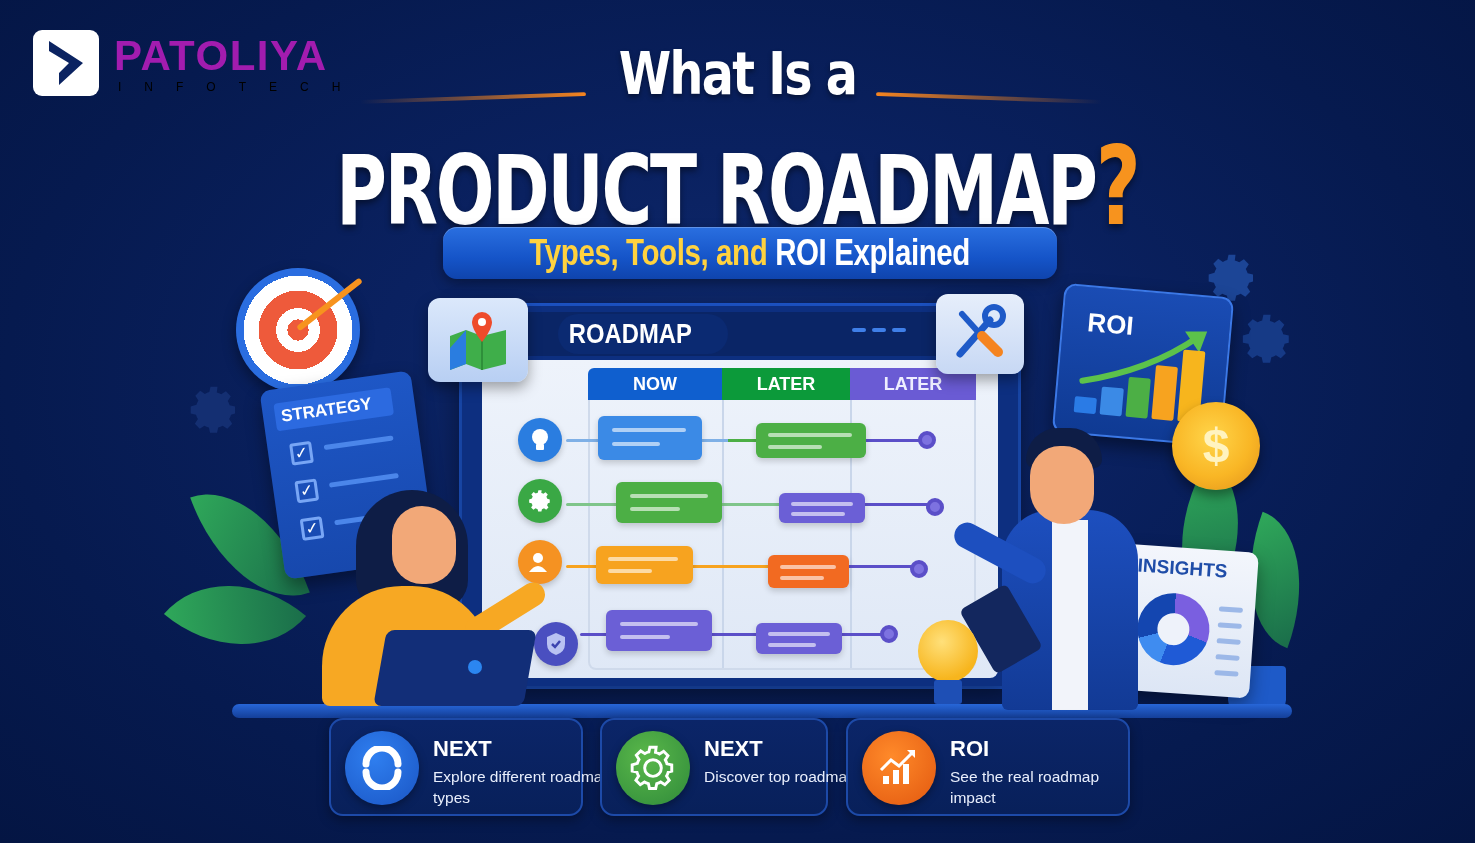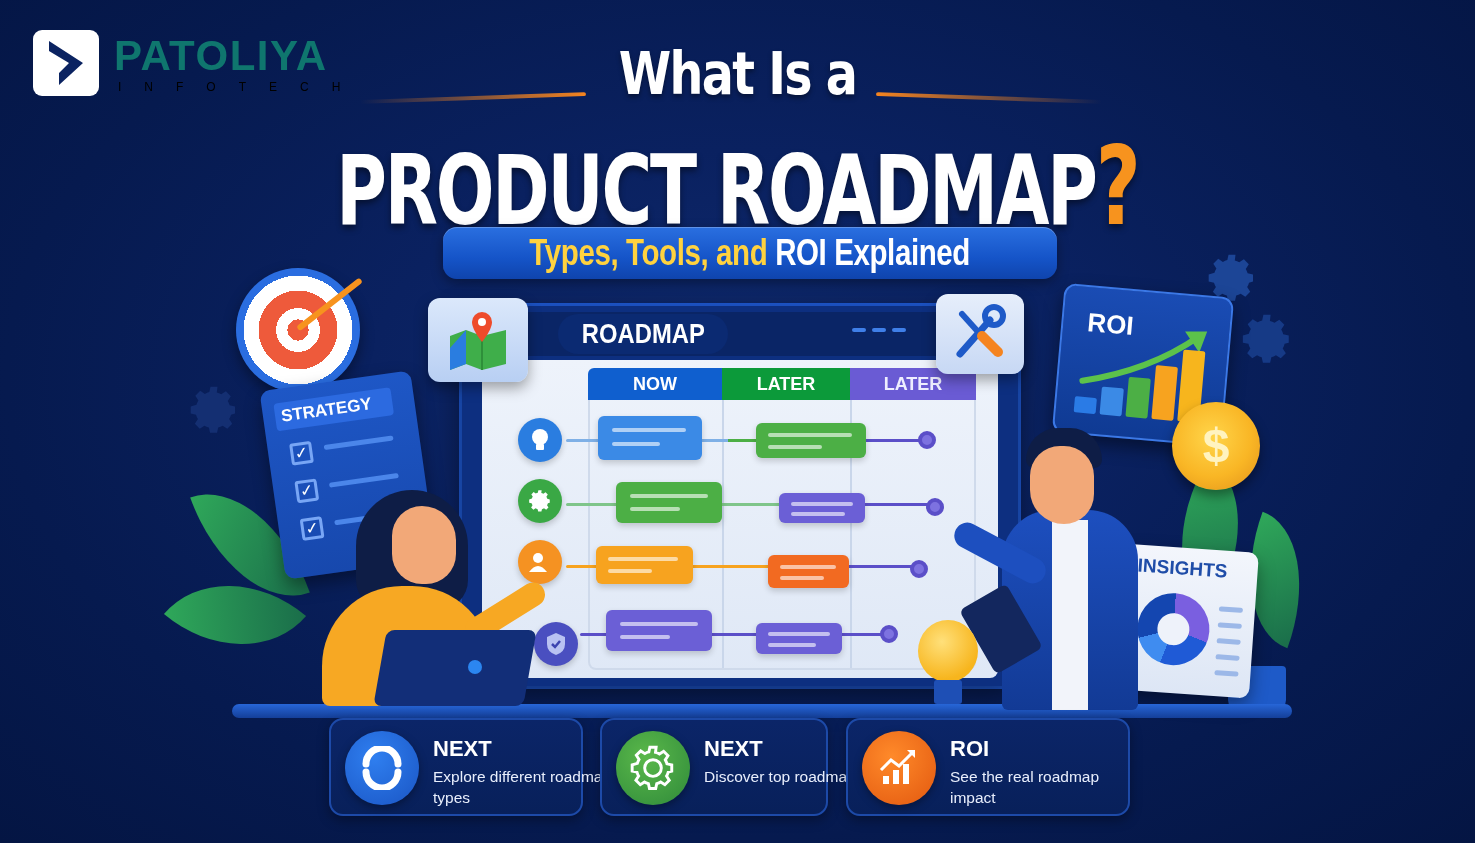--- a/index.html
+++ b/index.html
@@ -15,7 +15,7 @@
   
   .logo-box { left: 33px; top: 30px; width: 66px; height: 66px; background: #fff; border-radius: 9px; }
   .logo-box svg { position: absolute; left: 12px; top: 9px; }
-  .logo-name { left: 114px; top: 32px; font-size: 42px; font-weight: 700; letter-spacing: 1.5px; color: #0f766e; }
+  .logo-name { left: 114px; top: 32px; font-size: 42px; font-weight: 700; letter-spacing: 1.5px; color: #a21caf; }
   .logo-sub { left: 118px; top: 80px; font-size: 12px; letter-spacing: 23px; color: #000000; }
 
   

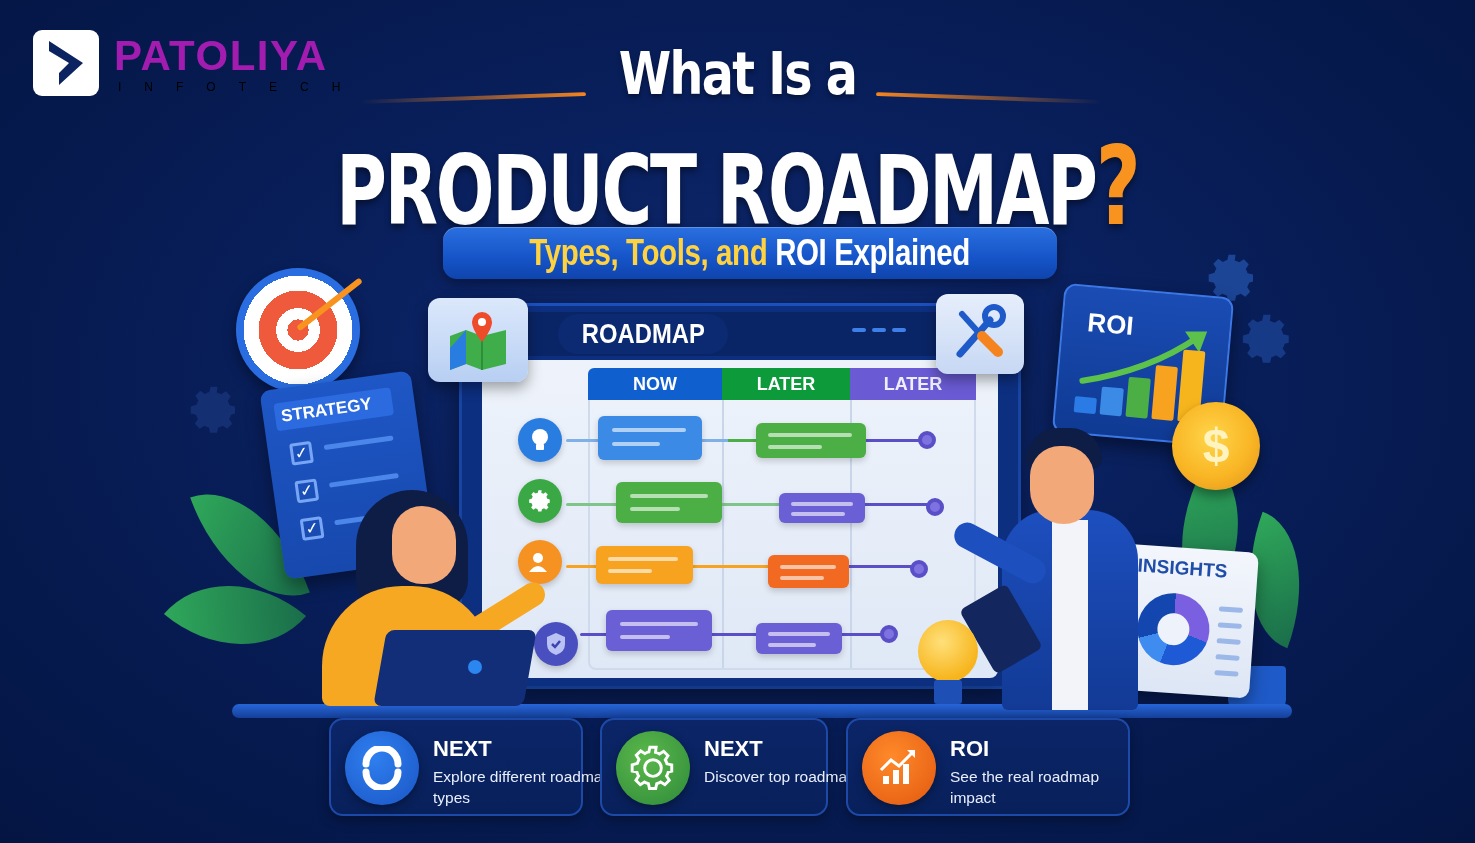--- a/index.html
+++ b/index.html
@@ -33,7 +33,7 @@
   
   .board { left: 462px; top: 306px; width: 556px; height: 380px; background: #0d2f80; border-radius: 14px; box-shadow: 0 10px 30px rgba(0,0,0,0.5), 0 0 0 3px #1f5ad6; }
   .board-header { left: 480px; top: 312px; width: 520px; height: 44px; background: #0a2566; border-radius: 10px; }
-  .board-title { left: 558px; top: 314px; width: 170px; height: 40px; background: #0b2a72; border-radius: 20px; text-align: center; line-height: 40px; font-weight: 700; font-size: 28px; }
+  .board-title { left: 558px; top: 314px; width: 170px; height: 40px; background: #0b2a72; border-radius: 20px; text-align: left; line-height: 40px; font-weight: 700; font-size: 28px; }
   .board-title span { display: inline-block; transform: scaleX(0.85); }
   .dashes { left: 852px; top: 328px; display: flex; gap: 6px; }
   .dashes i { display: block; width: 14px; height: 4px; border-radius: 2px; background: #3f7fe8; }

